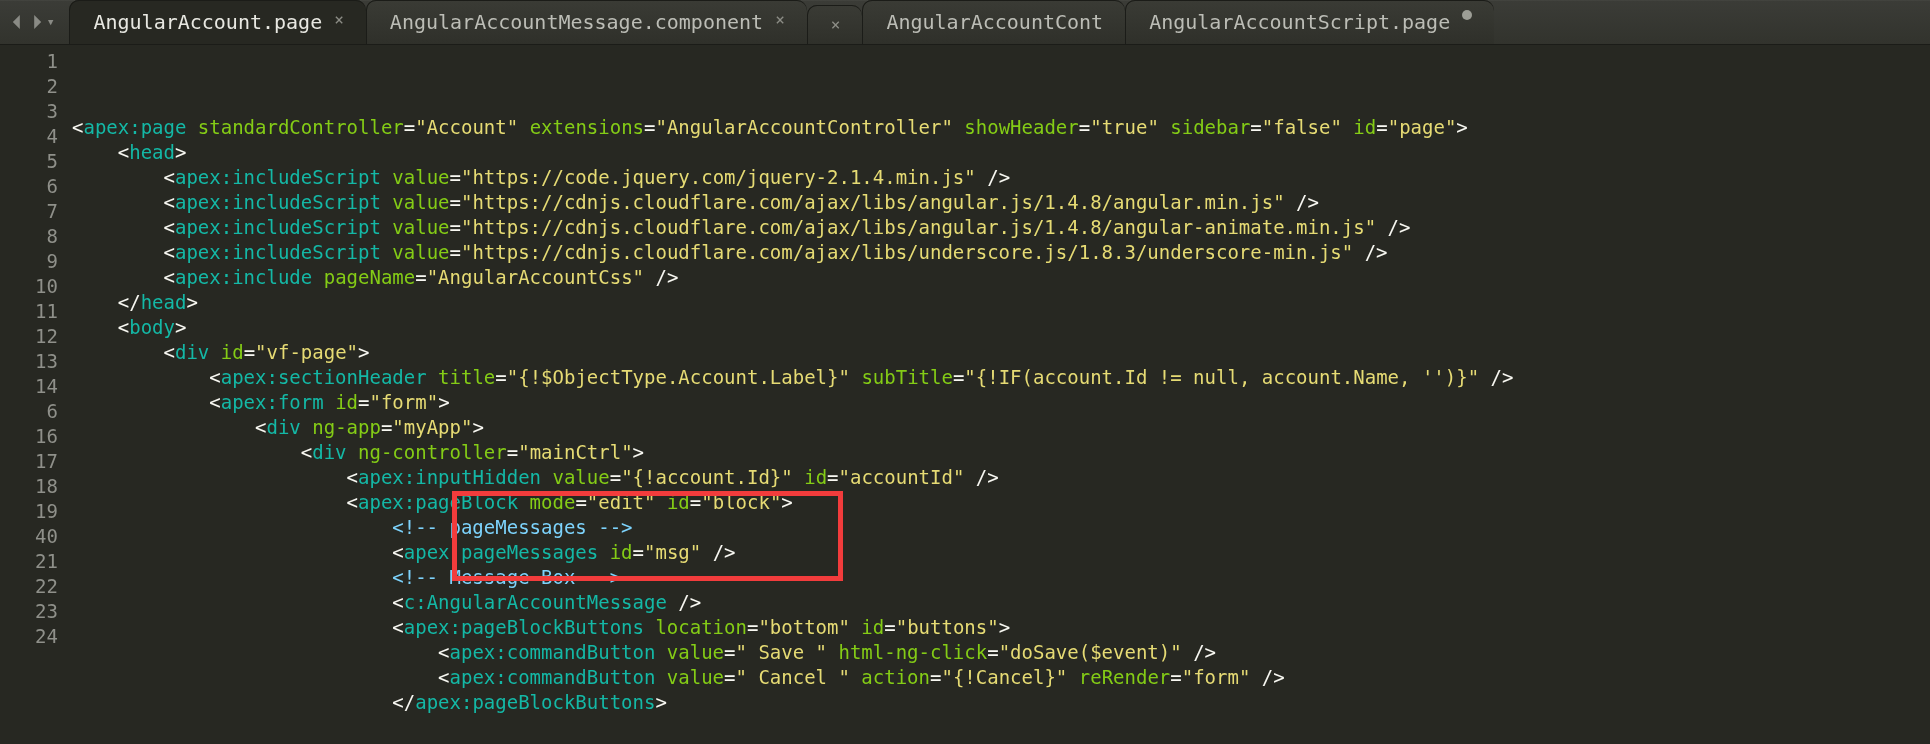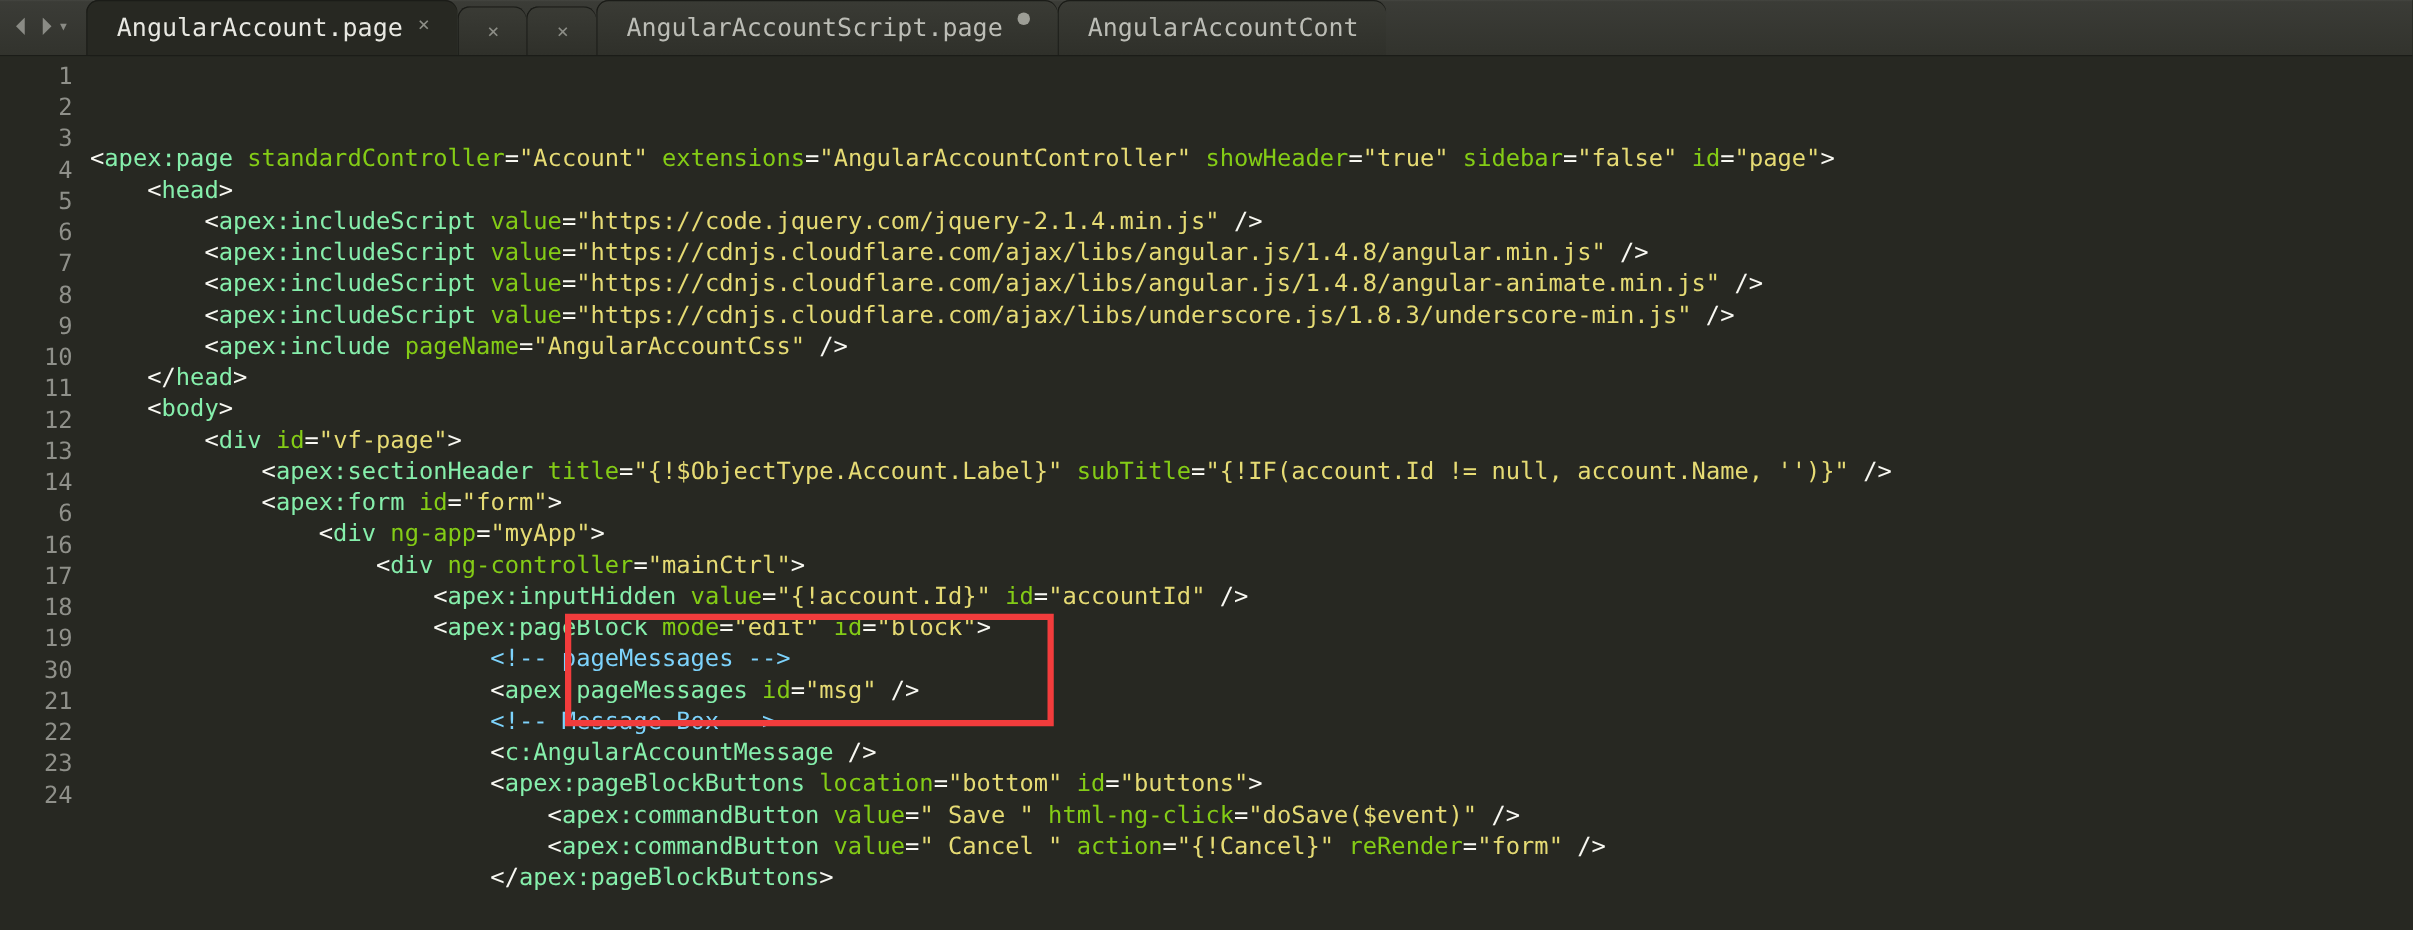--- a/index.html
+++ b/index.html
@@ -49,6 +49,7 @@
 
     </div>
     <div class="tab">
+      <span>AngularAccountMessage.component</span>
       <span class="close">×</span>
 
     </div>

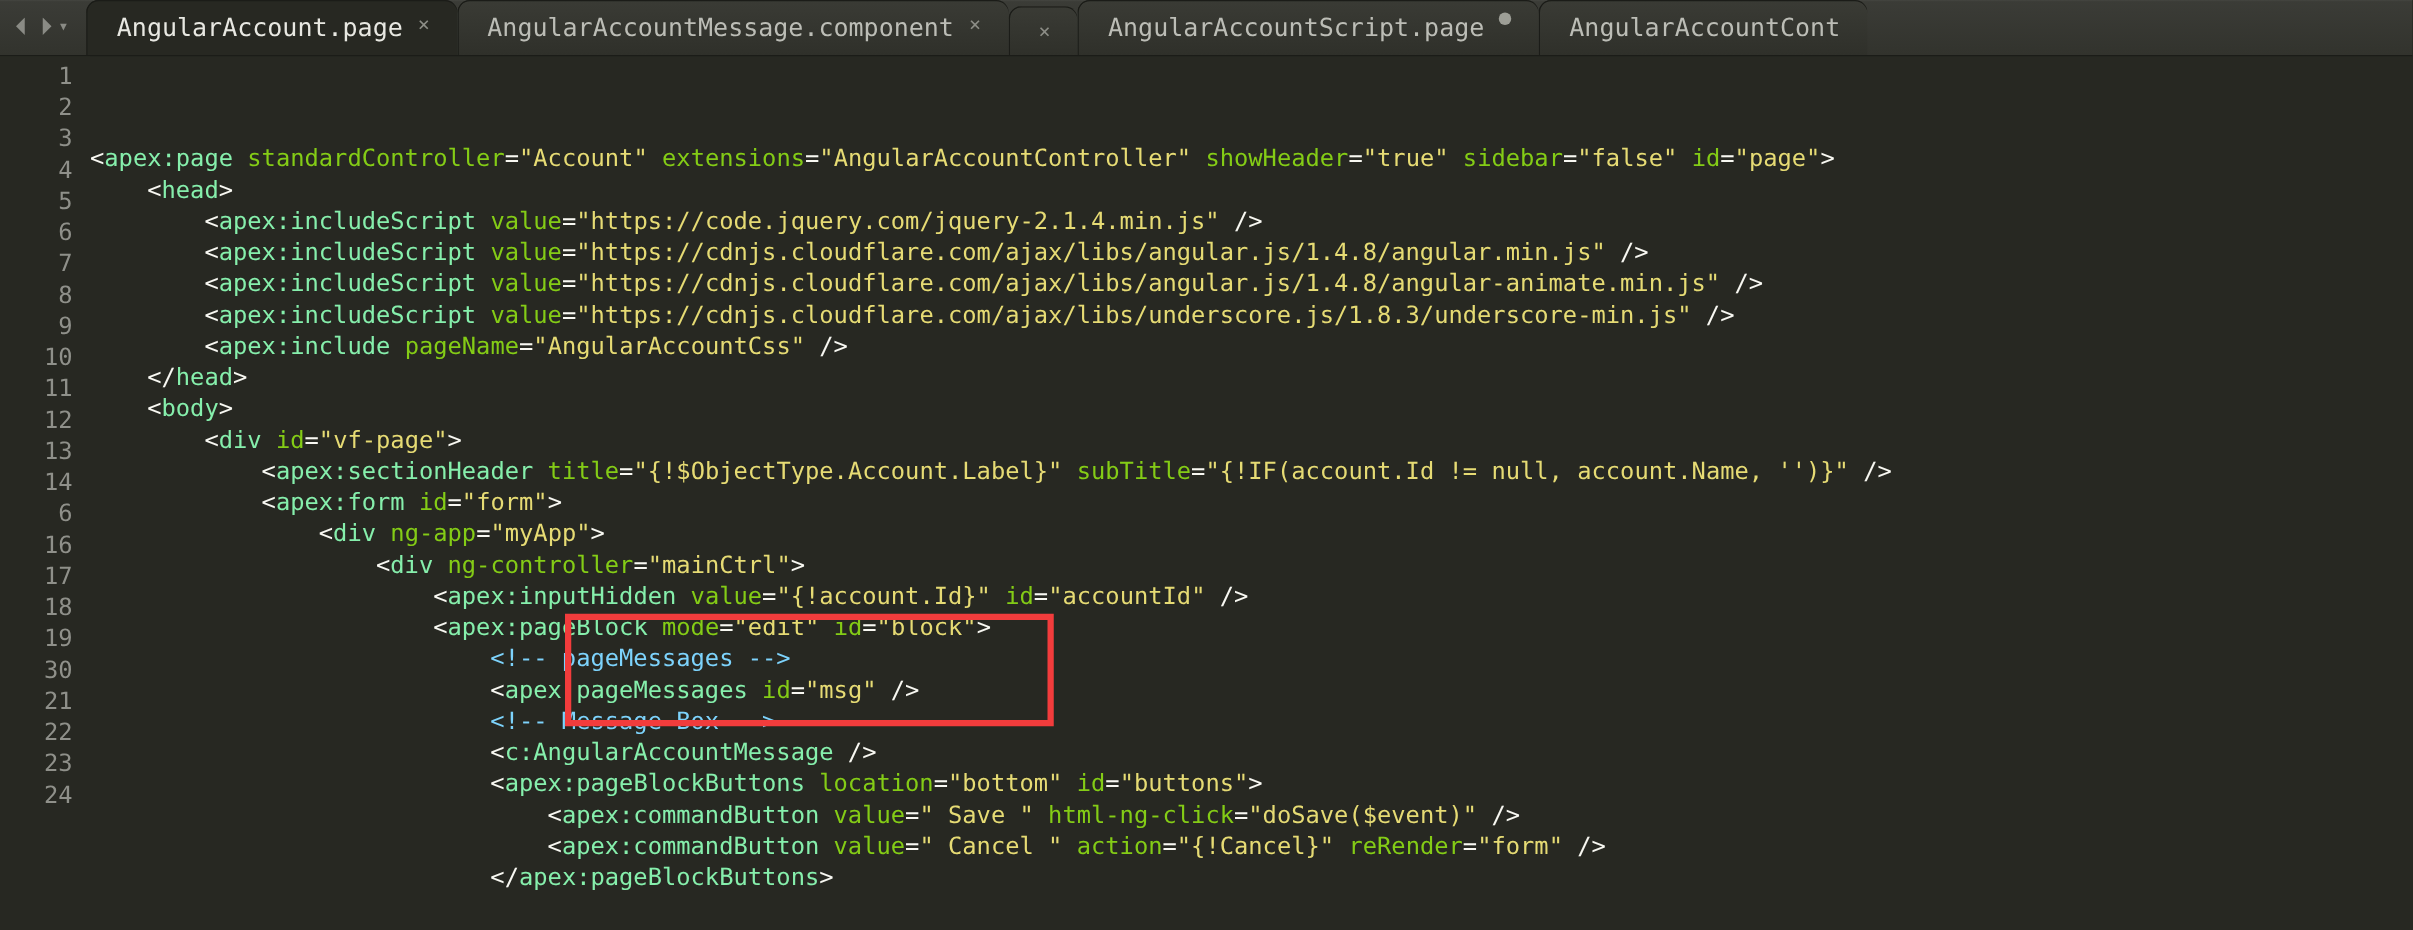--- a/index.html
+++ b/index.html
@@ -57,13 +57,13 @@
       <span class="close">×</span>
 
     </div>
+    <div class="tab">
+      <span>AngularAccountCont</span>
+    </div>
     <div class="tab dirty">
       <span>AngularAccountScript.page</span>
 
       <span class="dirty"></span>
-    </div>
-    <div class="tab">
-      <span>AngularAccountCont</span>
     </div>
   </div>
 </div>

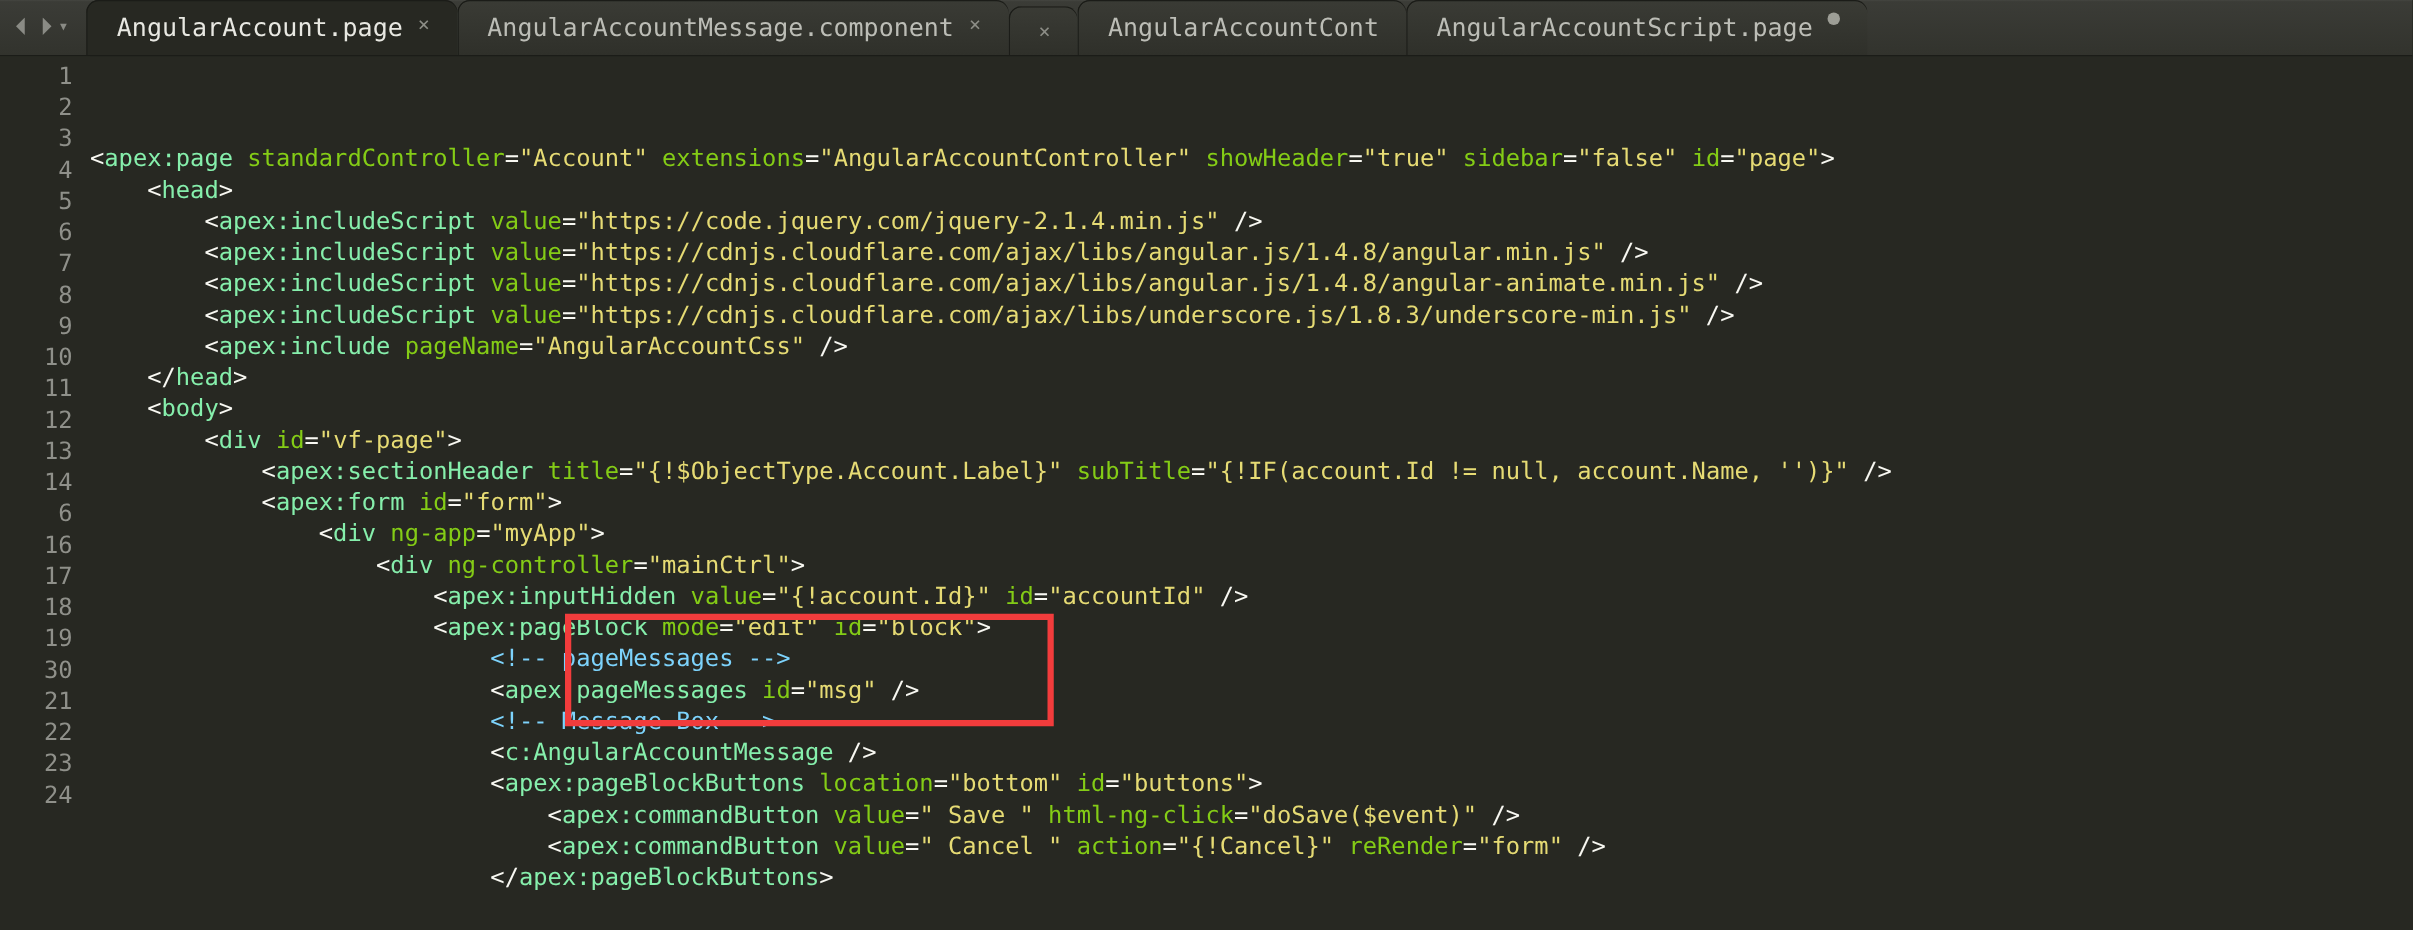--- a/index.html
+++ b/index.html
@@ -22,7 +22,7 @@
   .line{height:25px;line-height:25px}
   
   .p{color:#f8f8f2}            
-  .t{color:#86efac}            
+  .t{color:#14b8a6}            
   .a{color:#84cc16}            
   .s{color:#e6db74}            
   .c{color:#7dd3fc}            

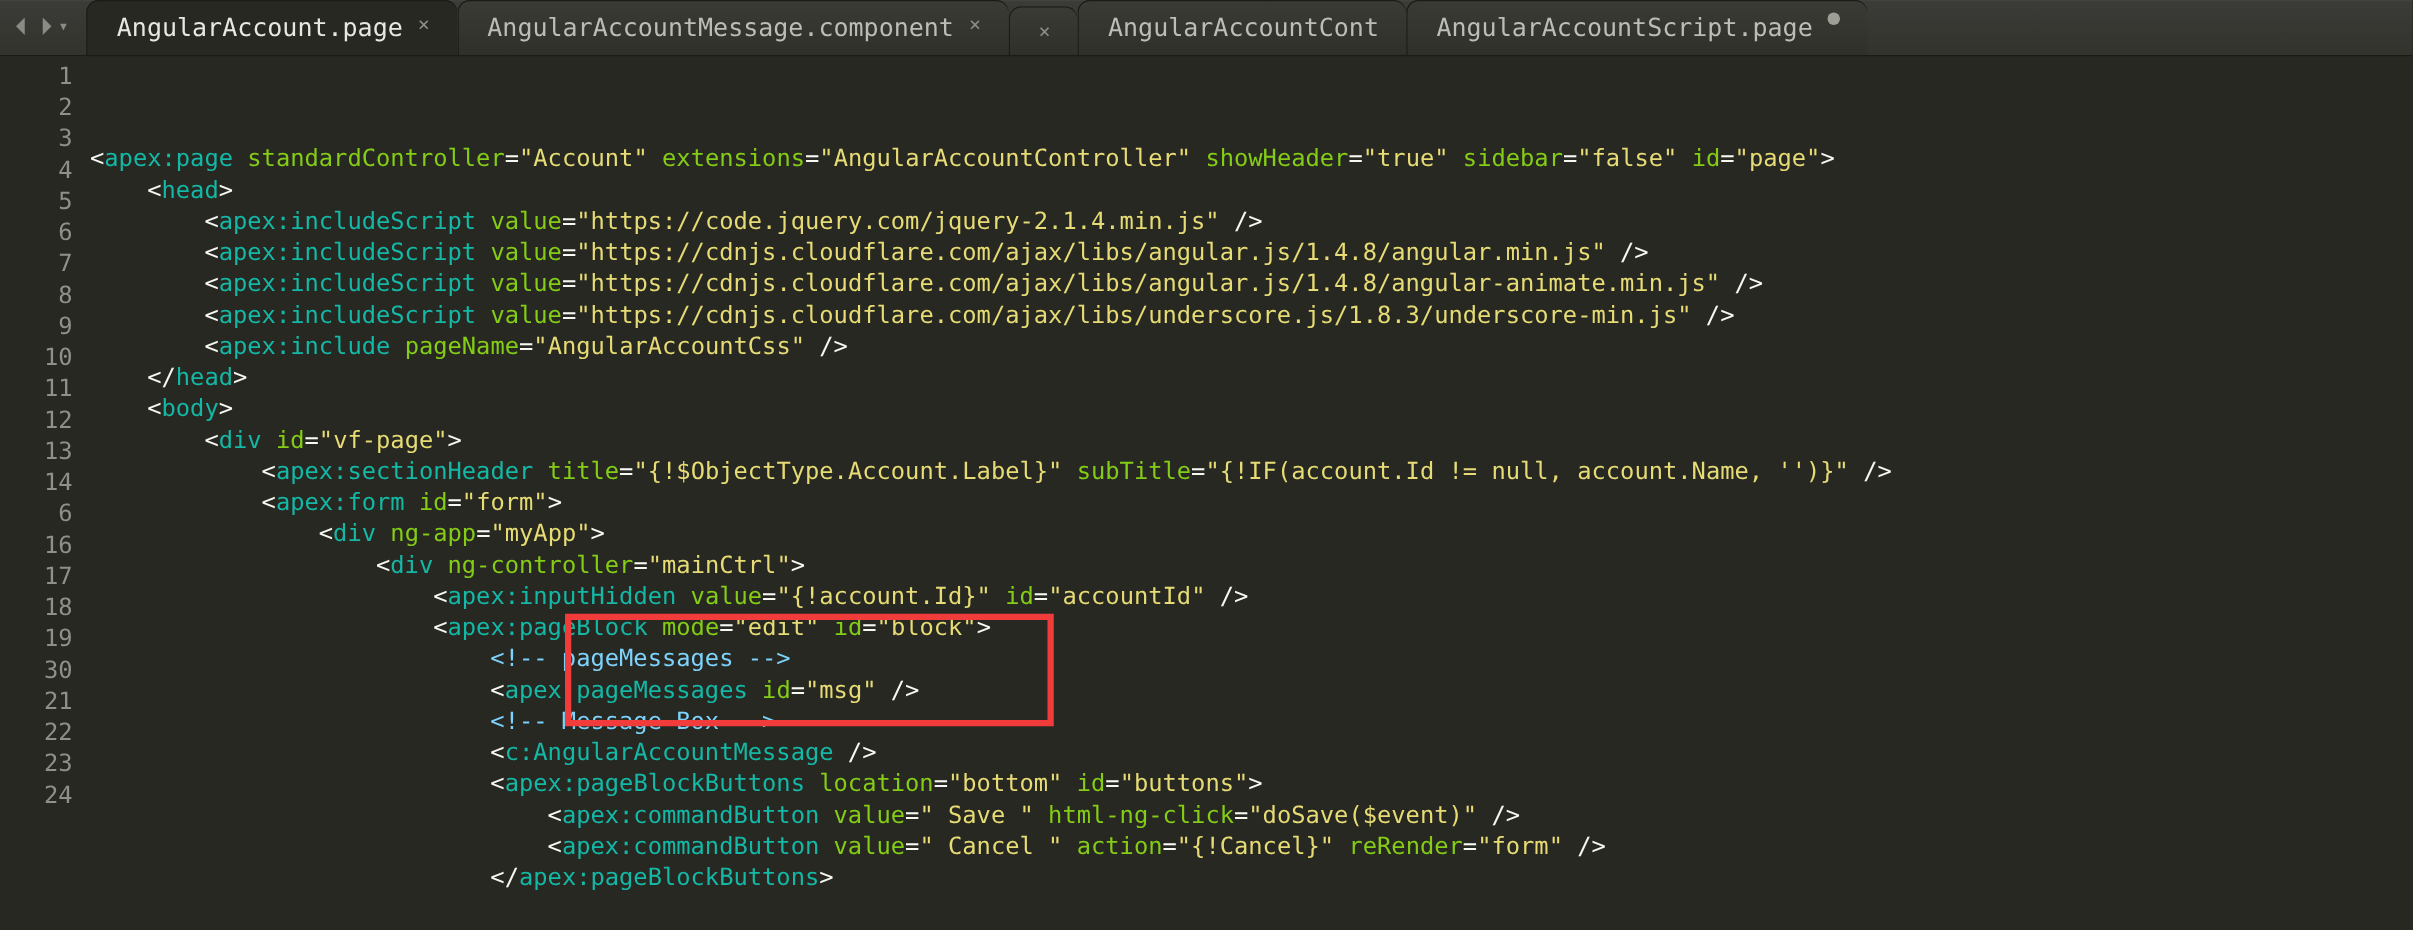--- a/index.html
+++ b/index.html
@@ -89,7 +89,7 @@
       <div>17</div>
       <div>18</div>
       <div>19</div>
-      <div>30</div>
+      <div>40</div>
       <div>21</div>
       <div>22</div>
       <div>23</div>

